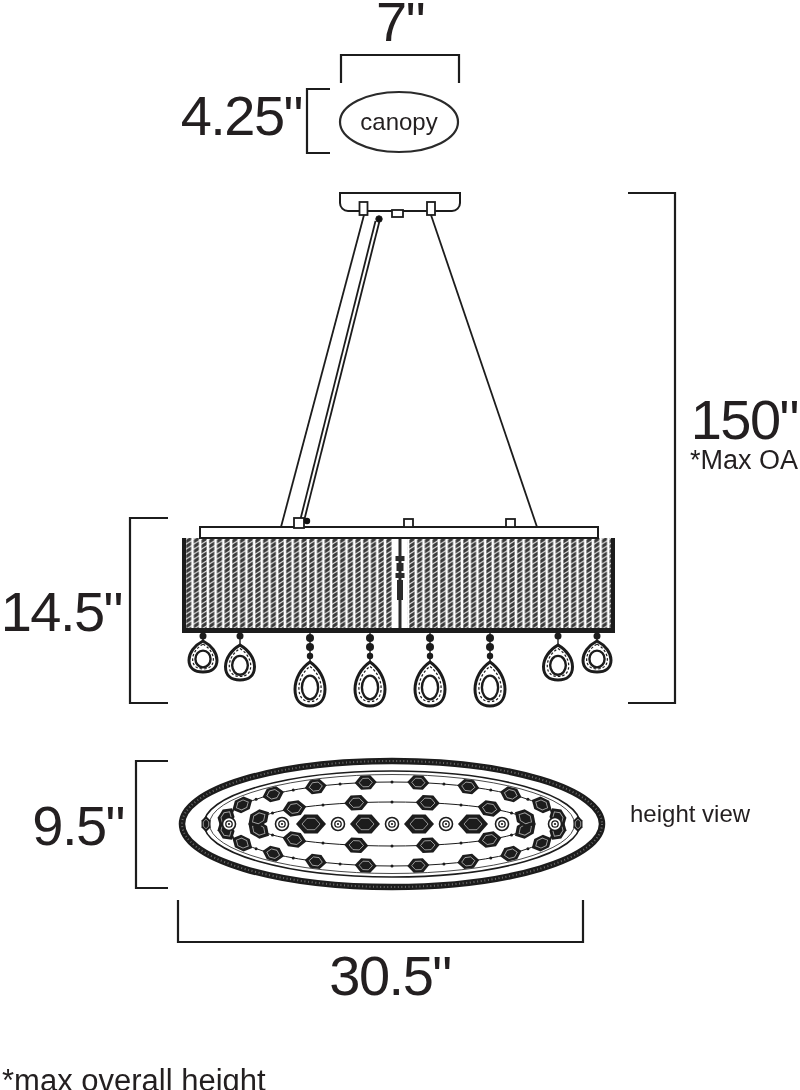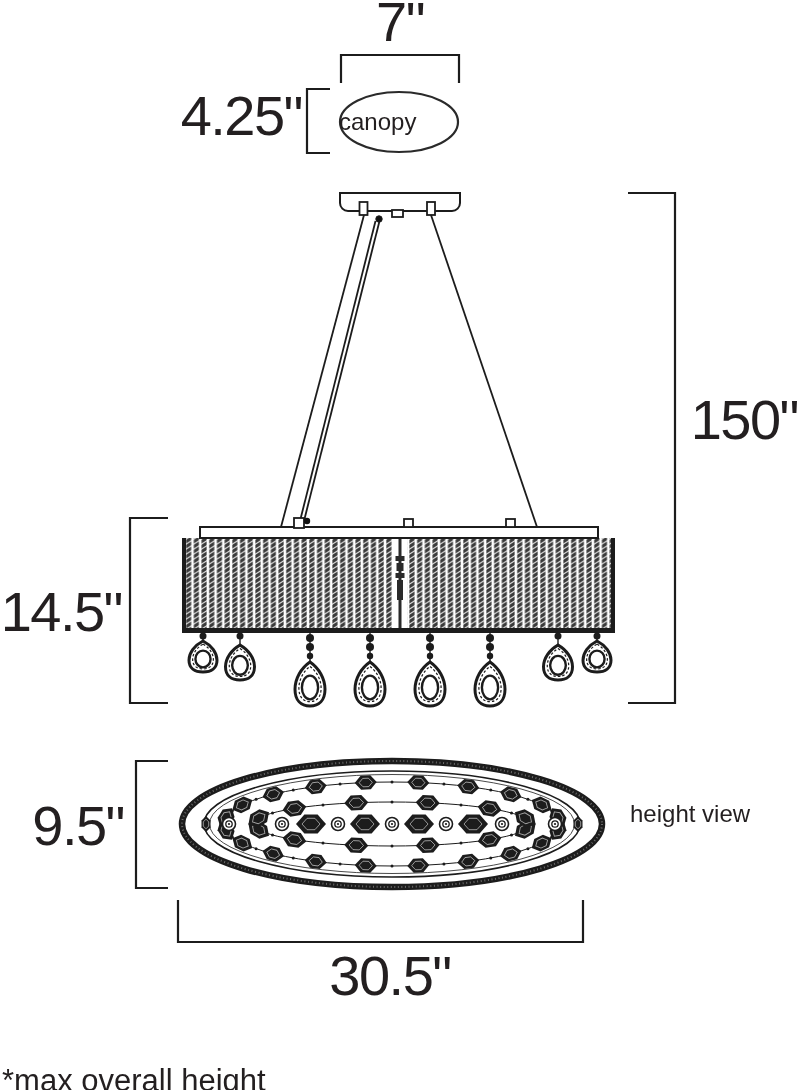--- a/index.html
+++ b/index.html
@@ -332,7 +332,7 @@
 
   <div class="lbl dim" style="left:120px;top:88px;width:182px;text-align:right;">4.25"</div>
 
-  <div class="lbl small" style="left:339px;top:110px;width:120px;">canopy</div>
+  <div class="lbl small" style="left:339px;top:110px;width:120px;text-align:center;">canopy</div>
 
   <div class="lbl dim" style="left:652px;top:392px;width:146px;text-align:right;">150"</div>
 

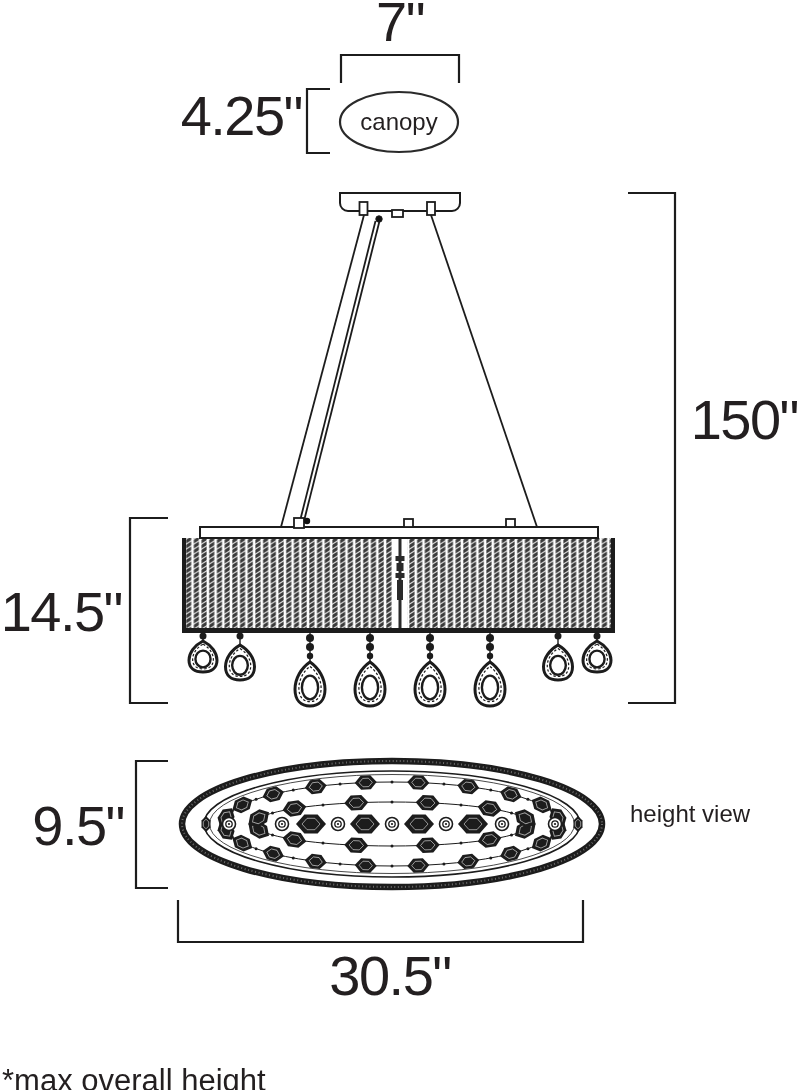--- a/index.html
+++ b/index.html
@@ -336,6 +336,7 @@
 
   <div class="lbl dim" style="left:652px;top:392px;width:146px;text-align:right;">150"</div>
 
+  <div class="lbl" style="left:652px;top:447px;width:146px;text-align:right;font-size:27px;">*Max OA</div>
 
   <div class="lbl dim" style="left:0px;top:584px;width:122px;text-align:right;">14.5"</div>
 

